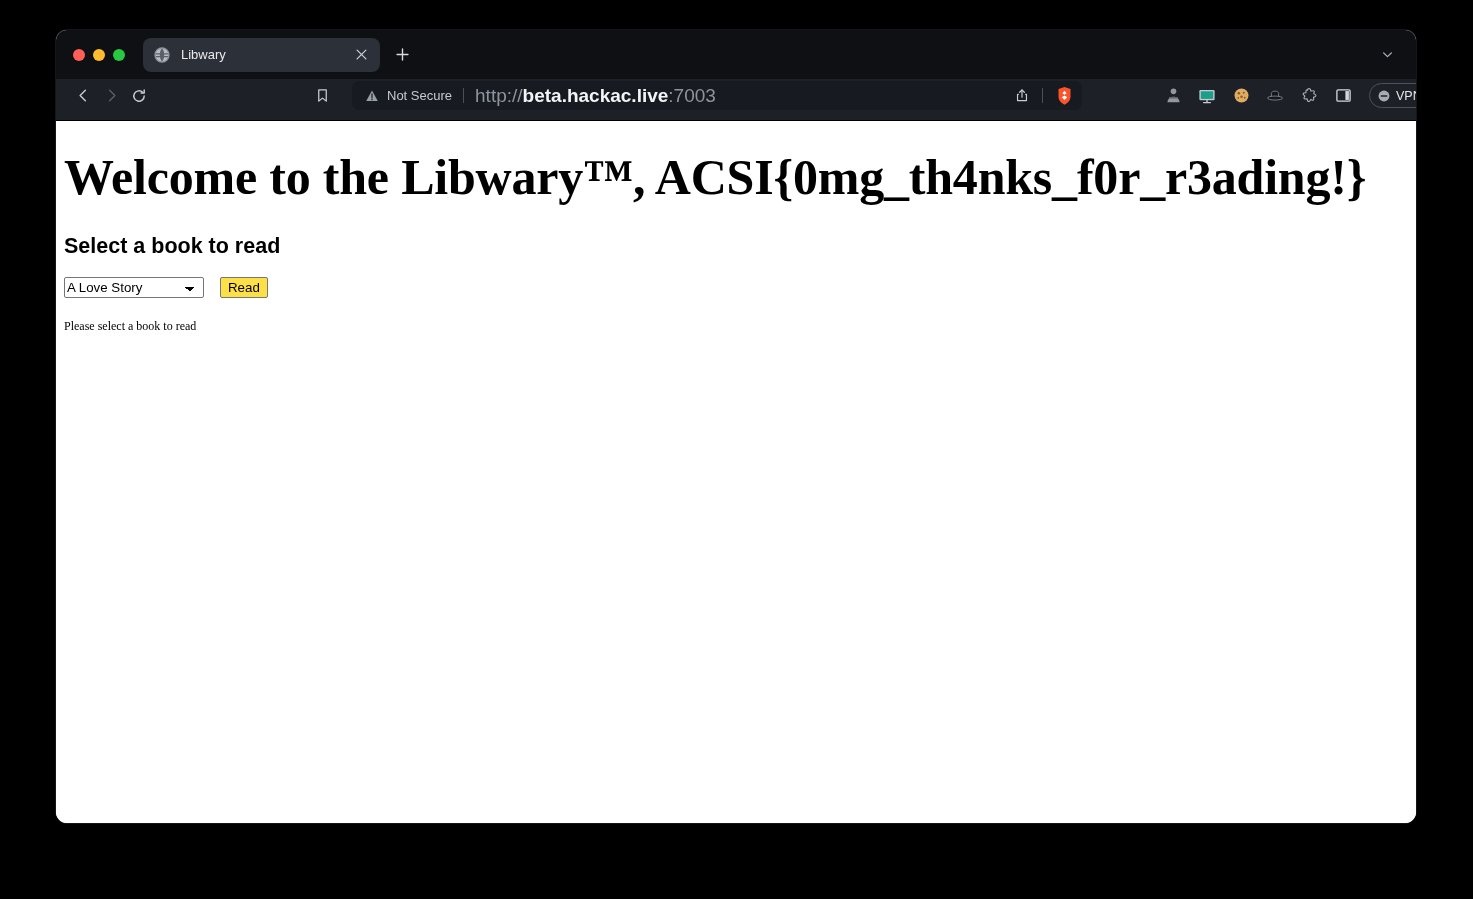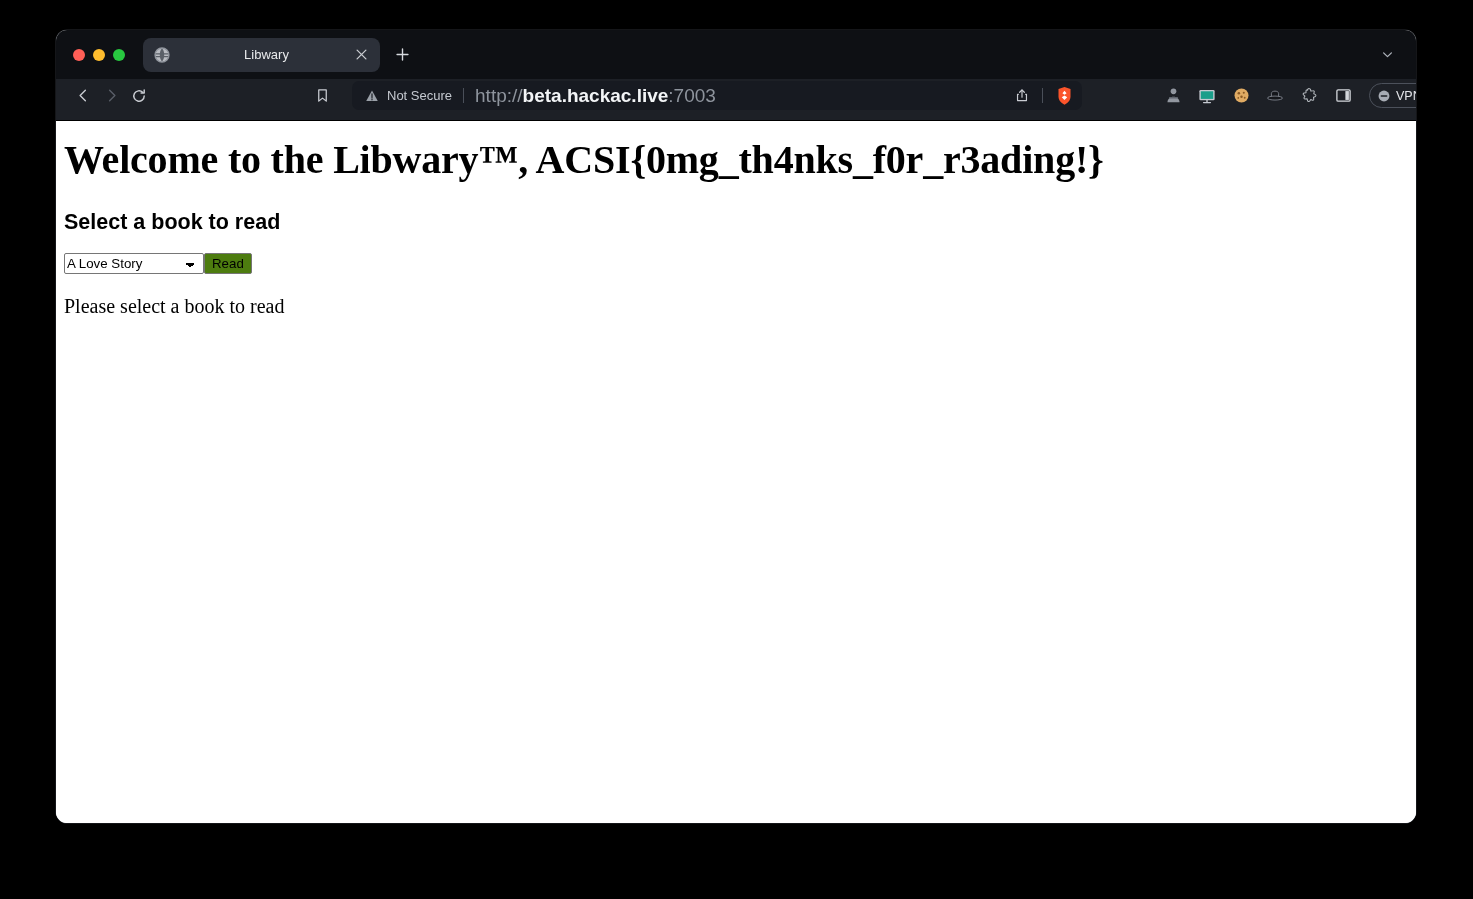--- a/index.html
+++ b/index.html
@@ -33,7 +33,6 @@
     display: flex;
     align-items: center;
     padding-left: 17px;
-    text-align: center;
   }
 
   .traffic-lights {

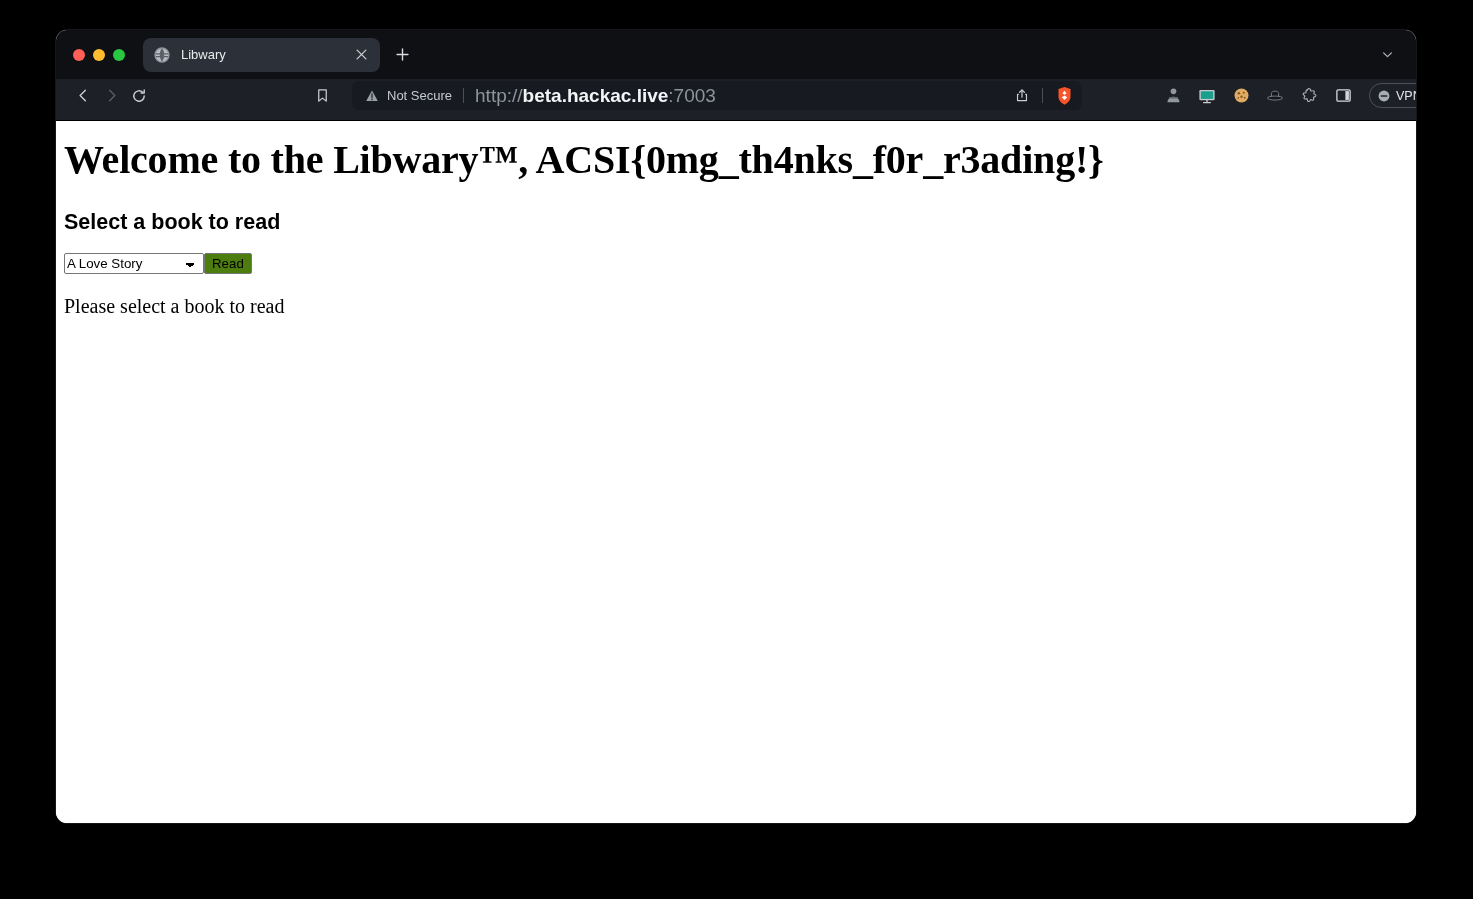--- a/index.html
+++ b/index.html
@@ -237,11 +237,11 @@
   }
   #page-title {
     font-family: "Liberation Serif", serif;
-    font-size: 40px;
+    font-size: 50px;
     font-weight: bold;
     color: #000000;
     line-height: 1.15;
-    margin: 8px 0 0 0;
+    margin: 20px 0 0 0;
     letter-spacing: -0.2px;
   }
   #section-heading {

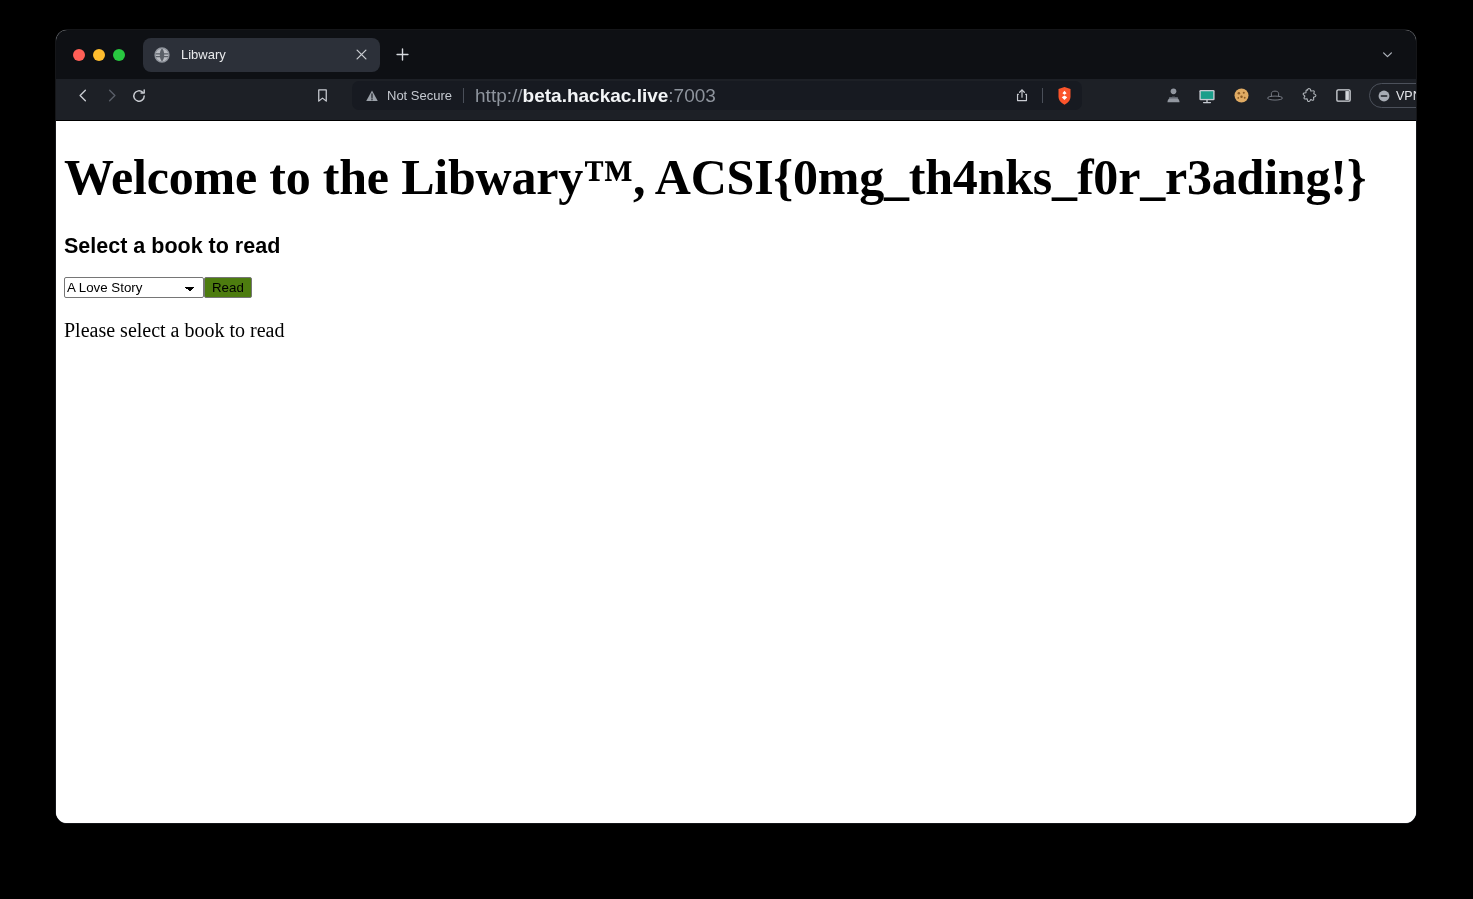--- a/index.html
+++ b/index.html
@@ -255,7 +255,7 @@
     margin-top: 18px;
     display: flex;
     align-items: flex-start;
-    gap: 0;
+    gap: 16px;
   }
   #book-select {
     width: 140px;

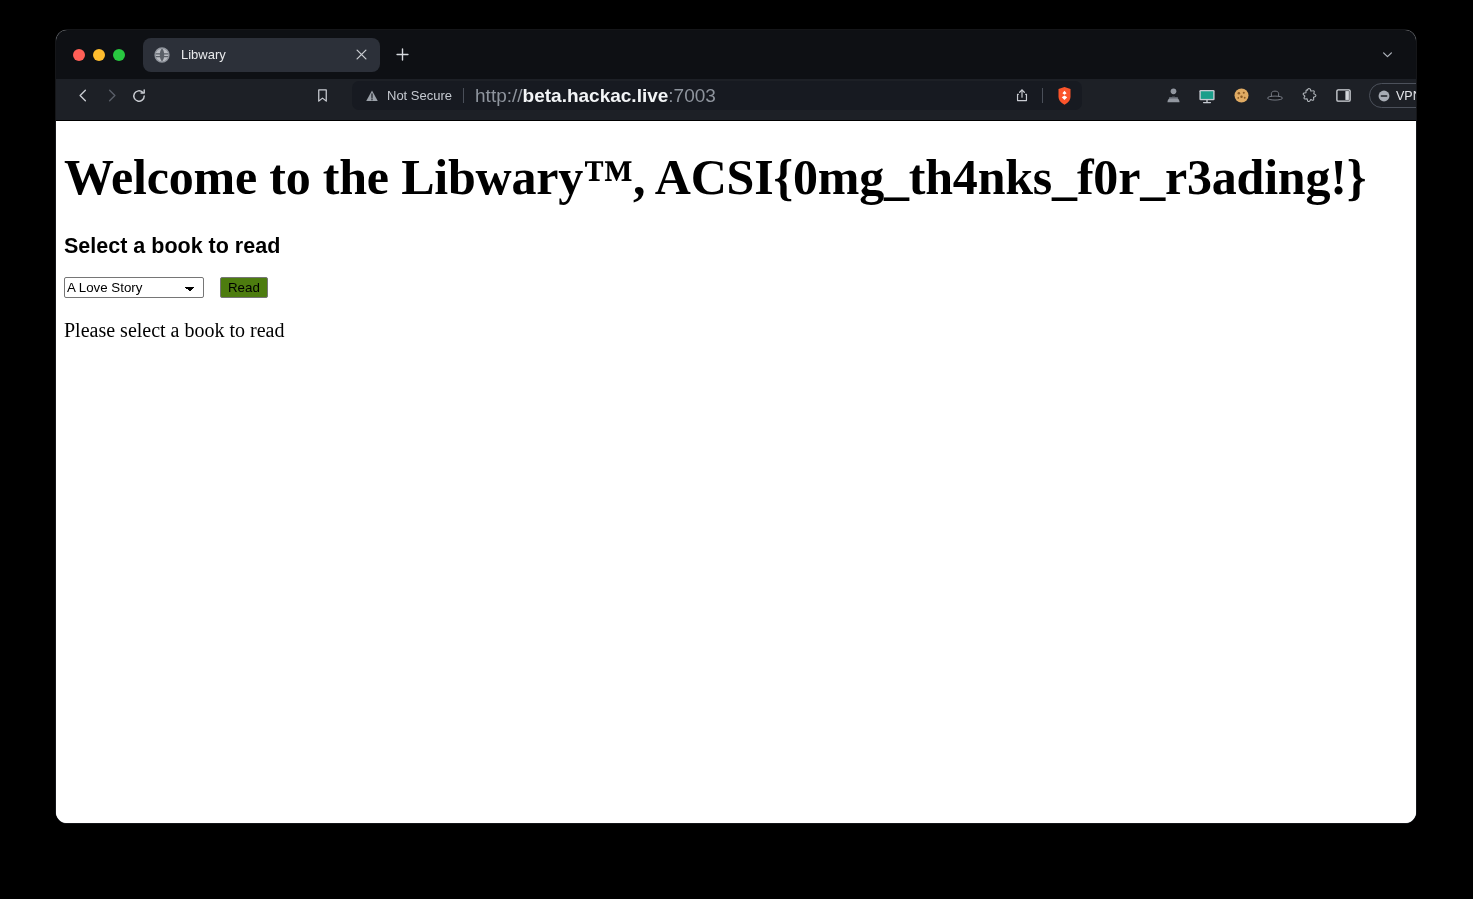--- a/index.html
+++ b/index.html
@@ -284,7 +284,7 @@
     font-family: "Liberation Sans", sans-serif;
     font-size: 13.3px;
     color: #000;
-    background: #4d7c0f;
+    background: #fde047;
     border: 1px solid #767676;
     border-radius: 2px;
     padding: 0 7px;

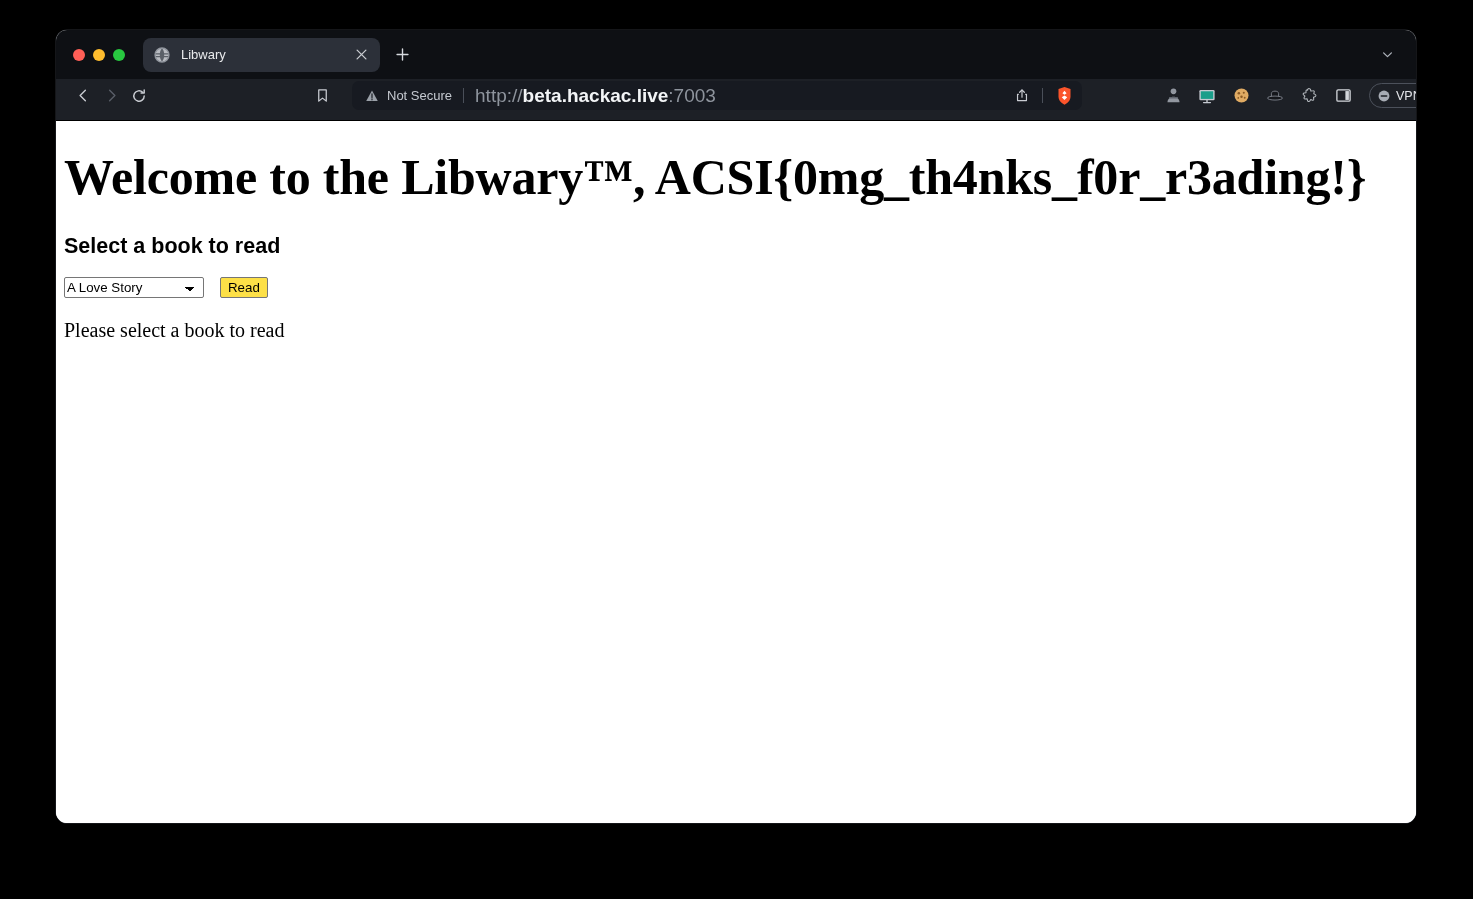--- a/index.html
+++ b/index.html
@@ -292,7 +292,7 @@
   }
   #status-text {
     font-family: "Liberation Serif", serif;
-    font-size: 20px;
+    font-size: 12px;
     color: #000000;
     margin-top: 21px;
   }

